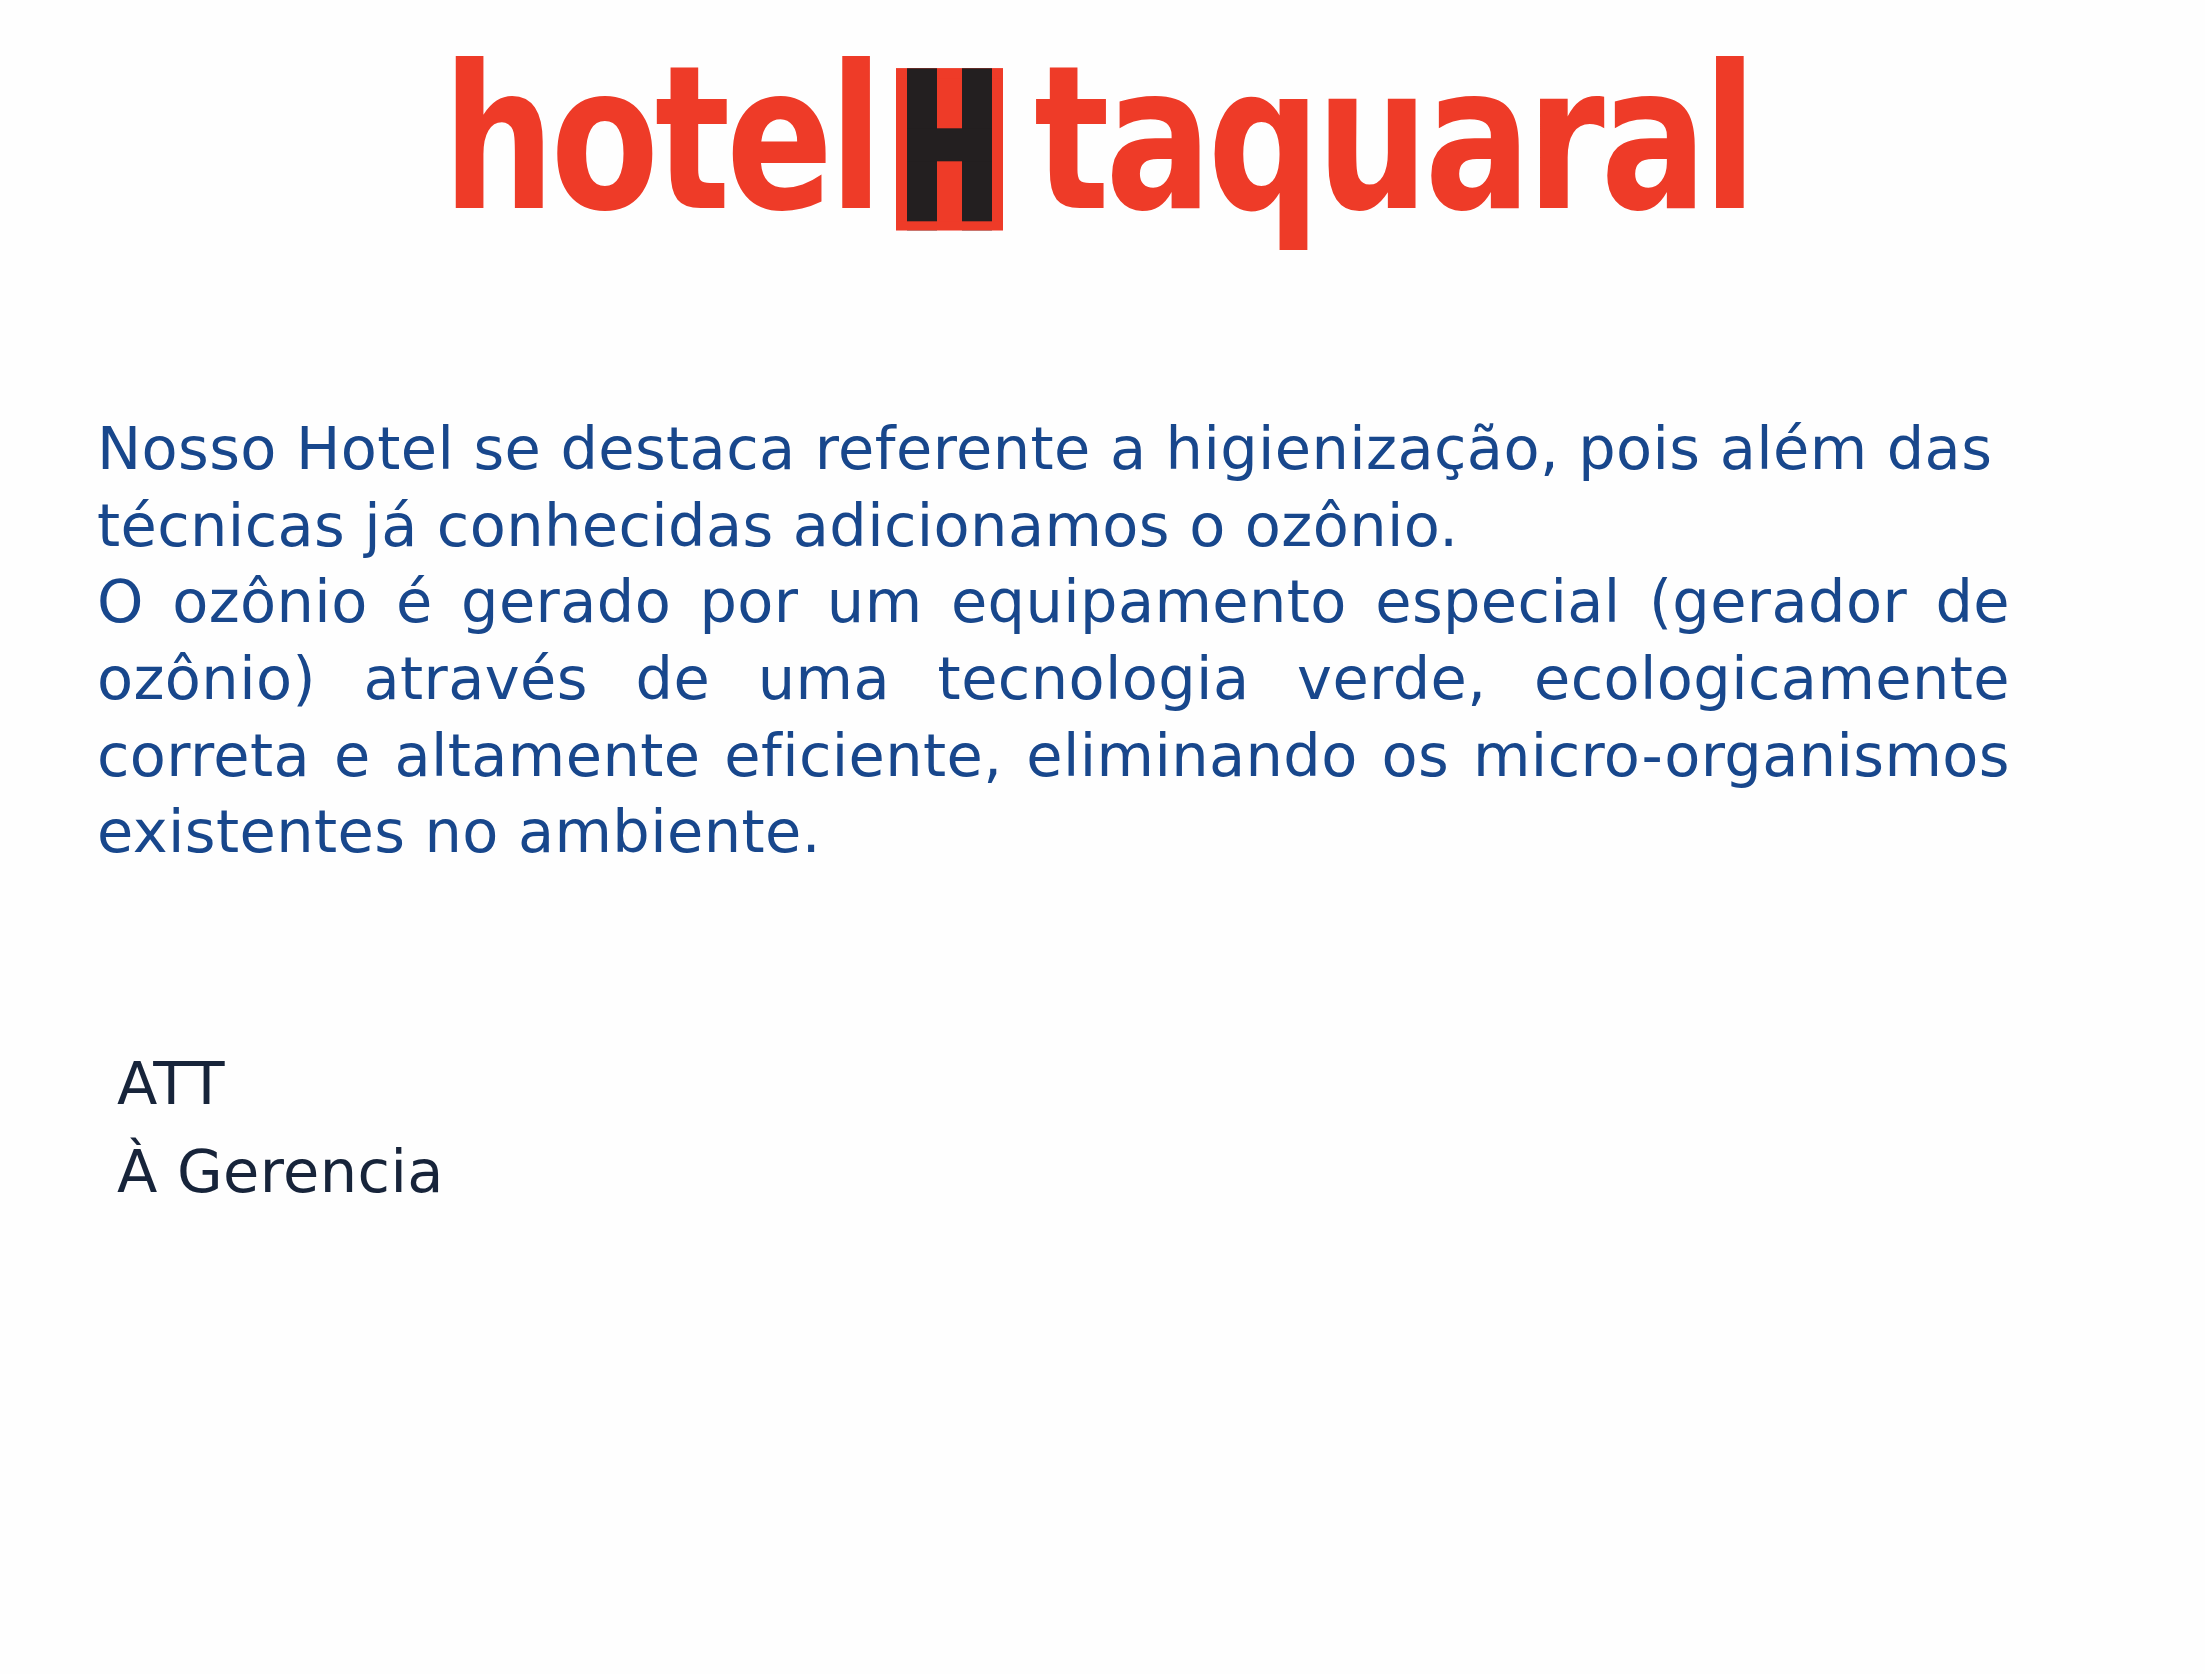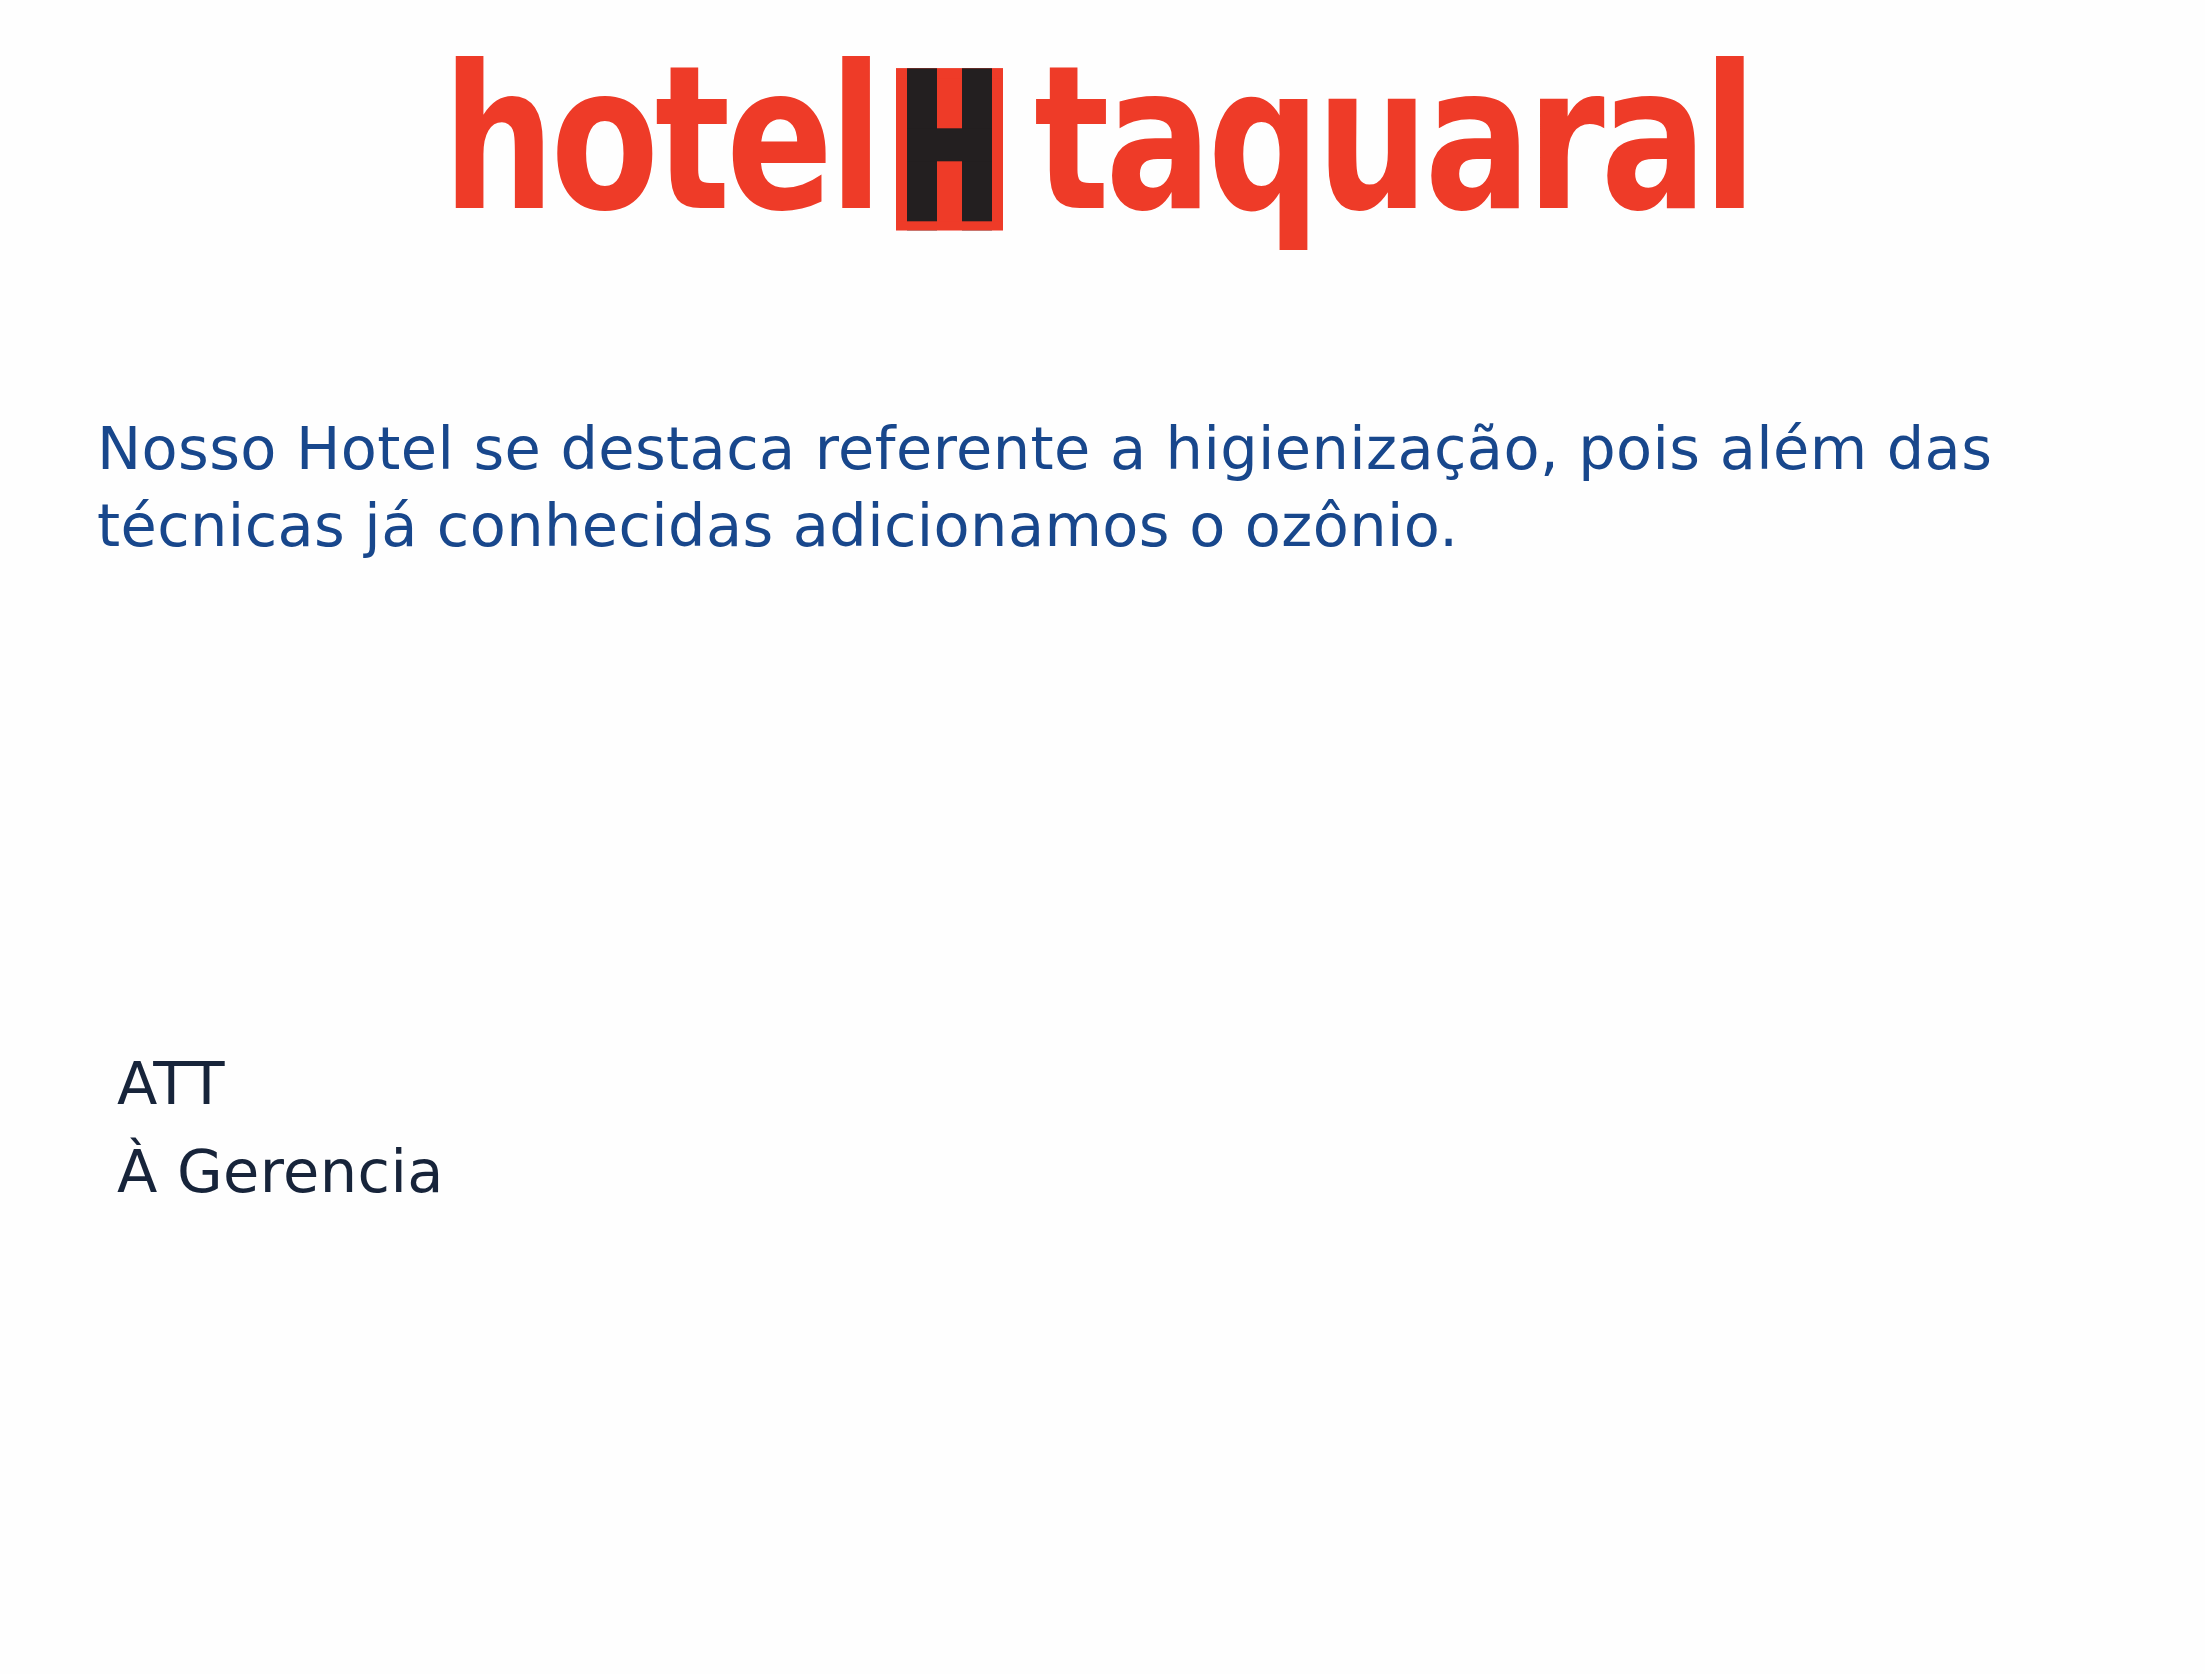--- a/index.html
+++ b/index.html
@@ -145,6 +145,7 @@
 
   <div class="letter">
     <p class="para first">Nosso Hotel se destaca referente a higienização, pois além das técnicas já conhecidas adicionamos o ozônio.</p>
+    <p class="para justify">O ozônio é gerado por um equipamento especial (gerador de ozônio) através de uma tecnologia verde, ecologicamente correta e altamente eficiente, eliminando os micro-organismos existentes no ambiente.</p>
   </div>
 
   <div class="signature">

